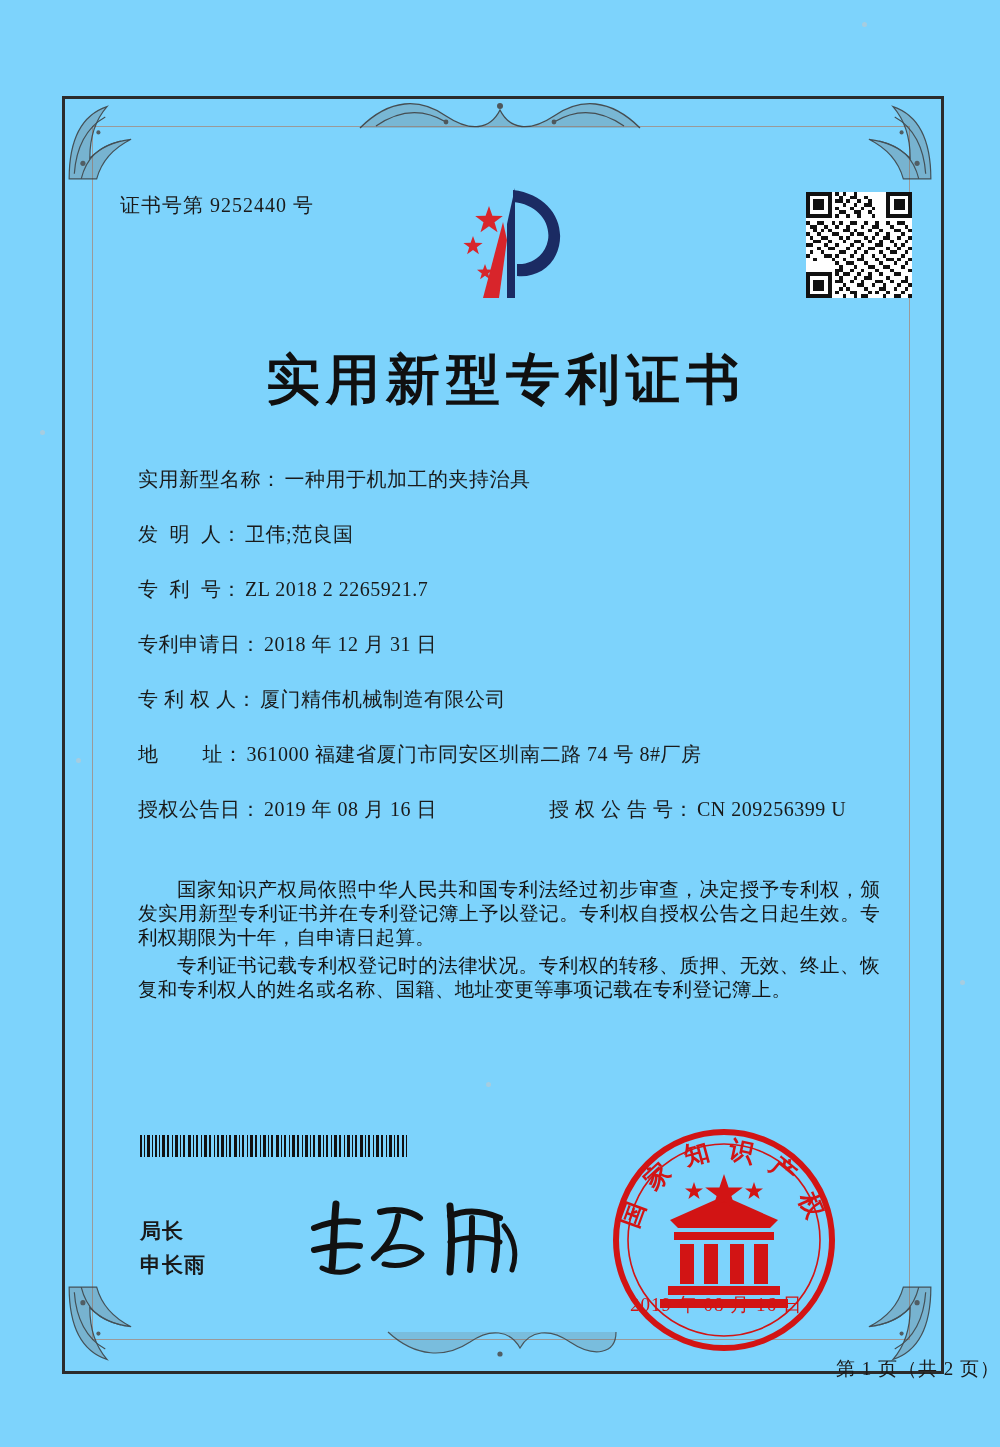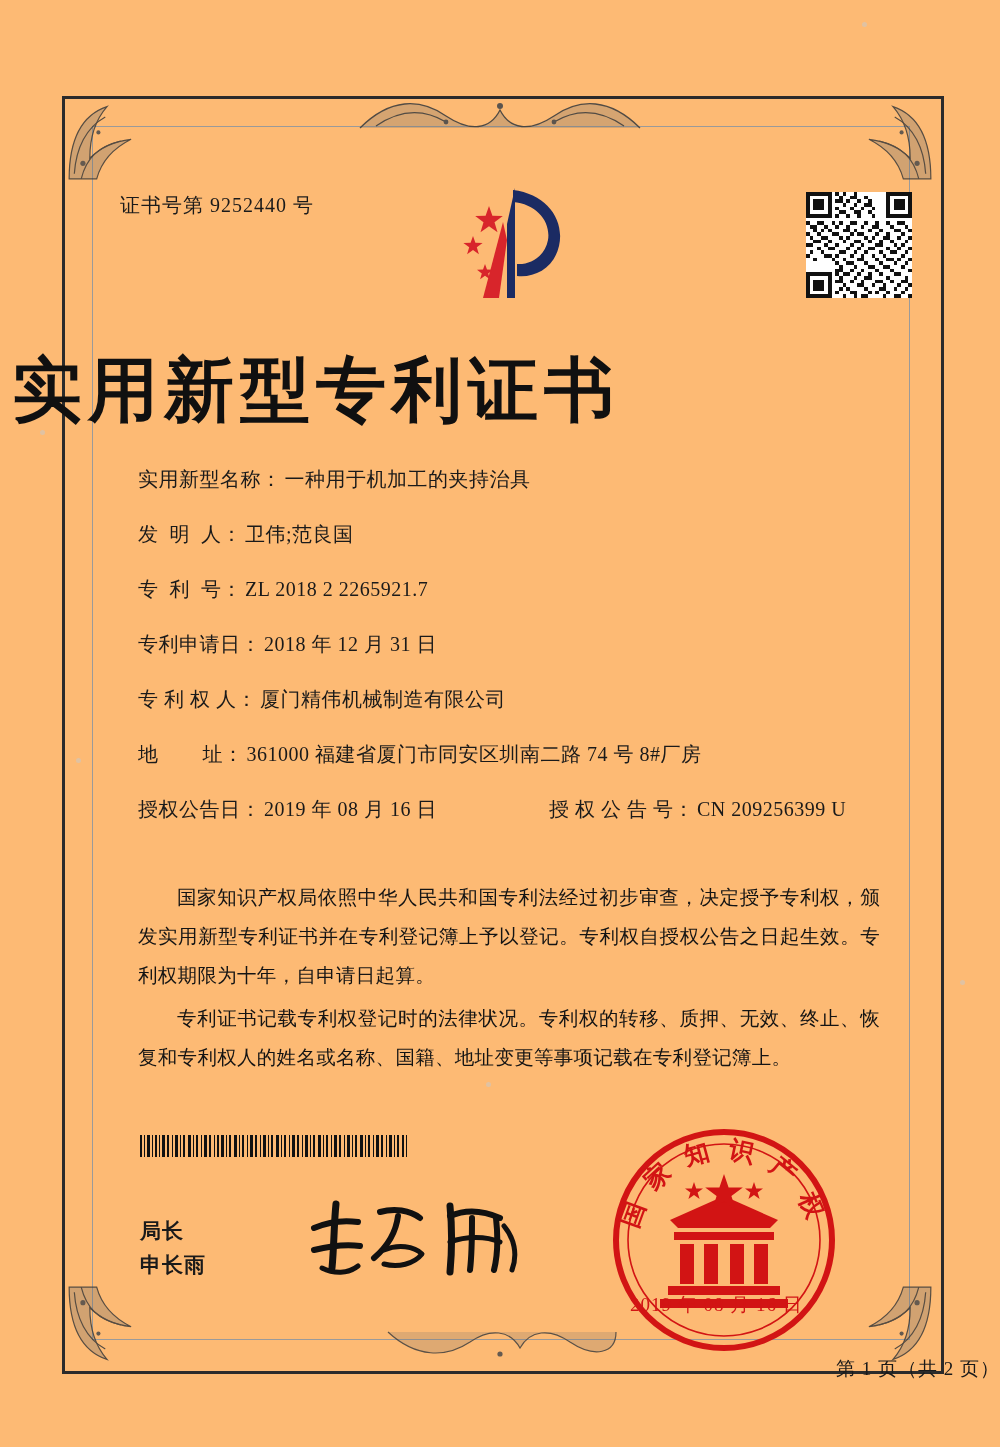--- a/index.html
+++ b/index.html
@@ -20,7 +20,7 @@
   .page {
     position: absolute;
     inset: 0;
-    background: #fdba74;
+    background: #7dd3fc;
   }
 
   

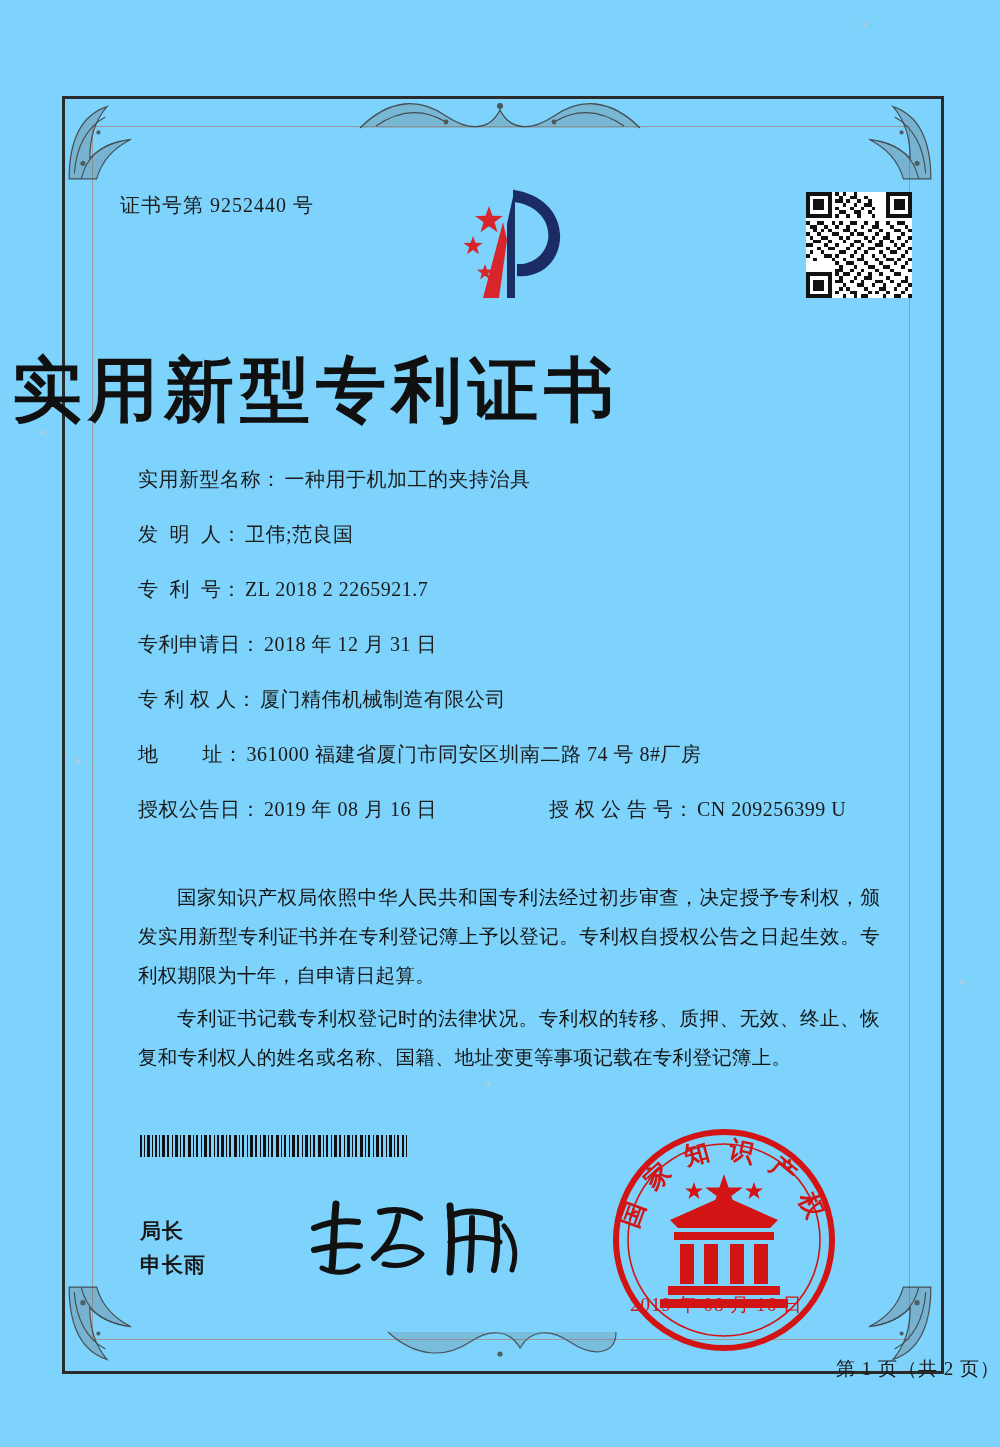--- a/index.html
+++ b/index.html
@@ -118,8 +118,8 @@
     position: absolute;
     left: 12px; right: 0;
     top: 344px;
-    text-align: left;
-    font-size: 70px;
+    text-align: center;
+    font-size: 54px;
     font-weight: bold;
     letter-spacing: 6px;
     font-family: "DejaVu Serif", "Liberation Serif", serif;

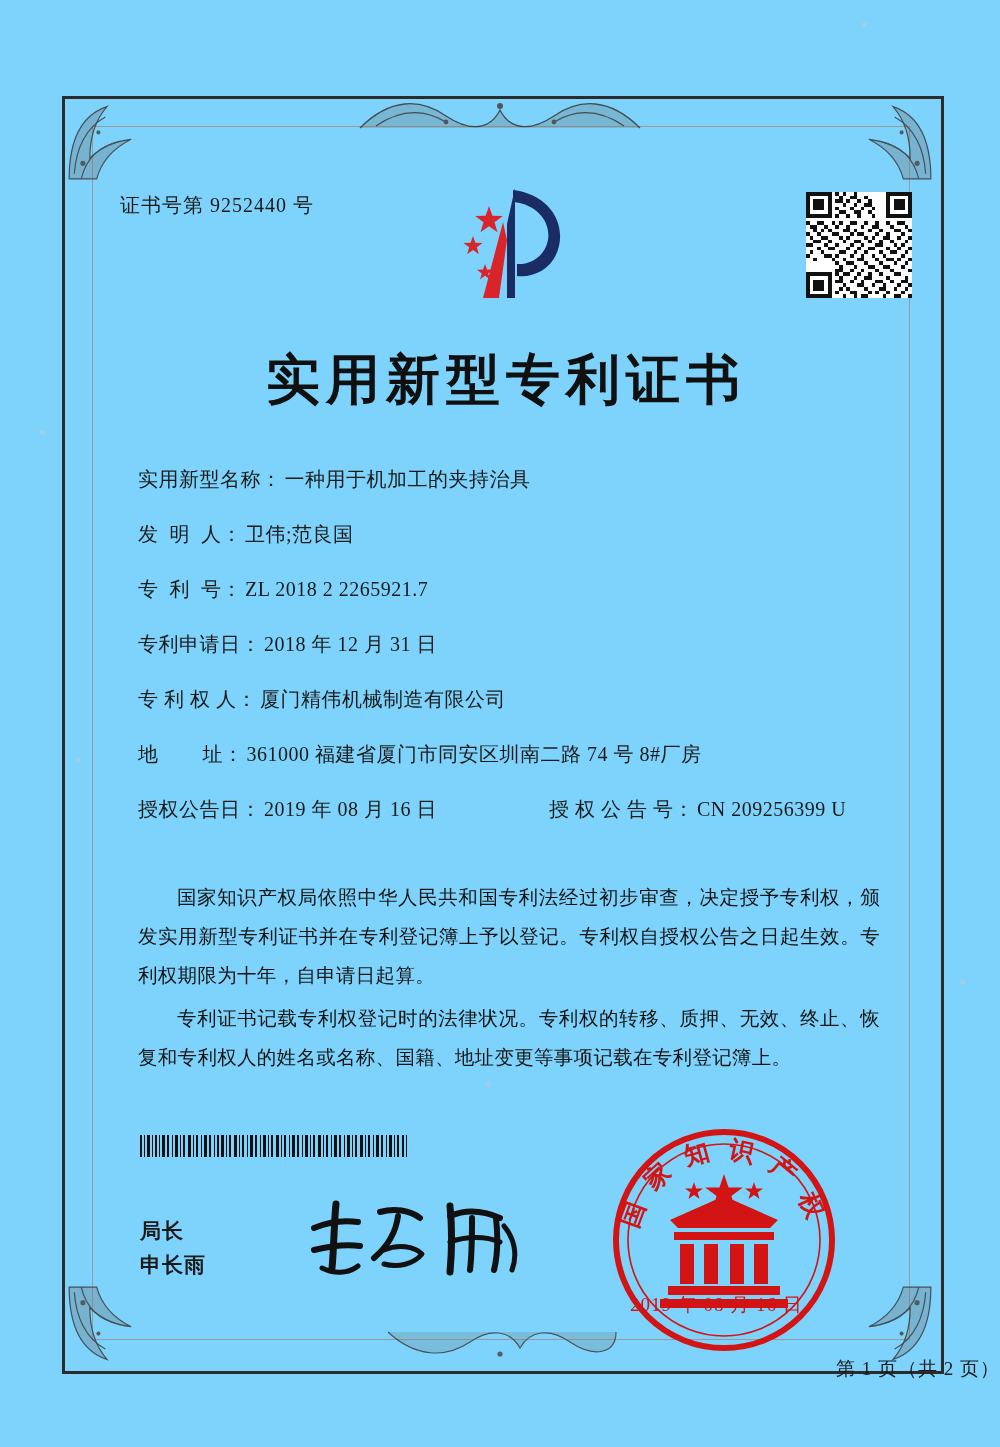--- a/index.html
+++ b/index.html
@@ -169,7 +169,7 @@
     top: 878px;
     width: 742px;
     font-size: 19.5px;
-    line-height: 39px;
+    line-height: 24px;
     text-align: justify;
     letter-spacing: .3px;
     color: #141414;

